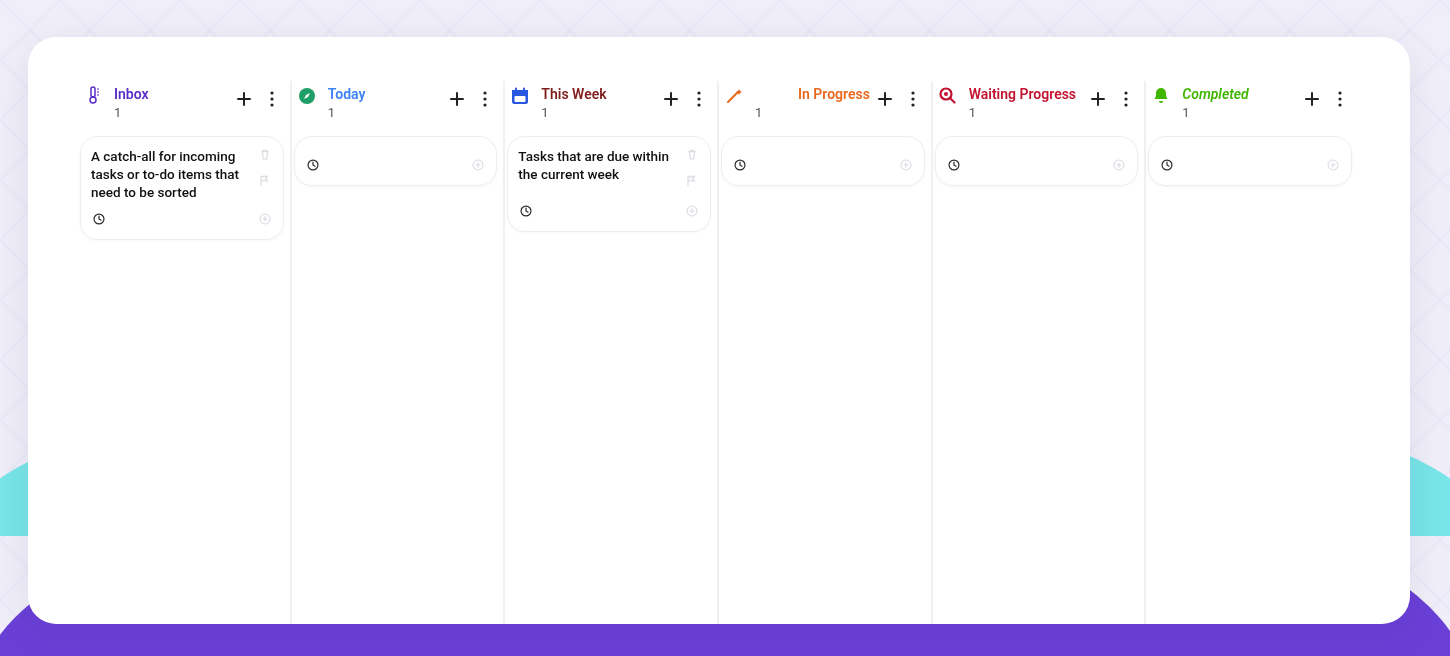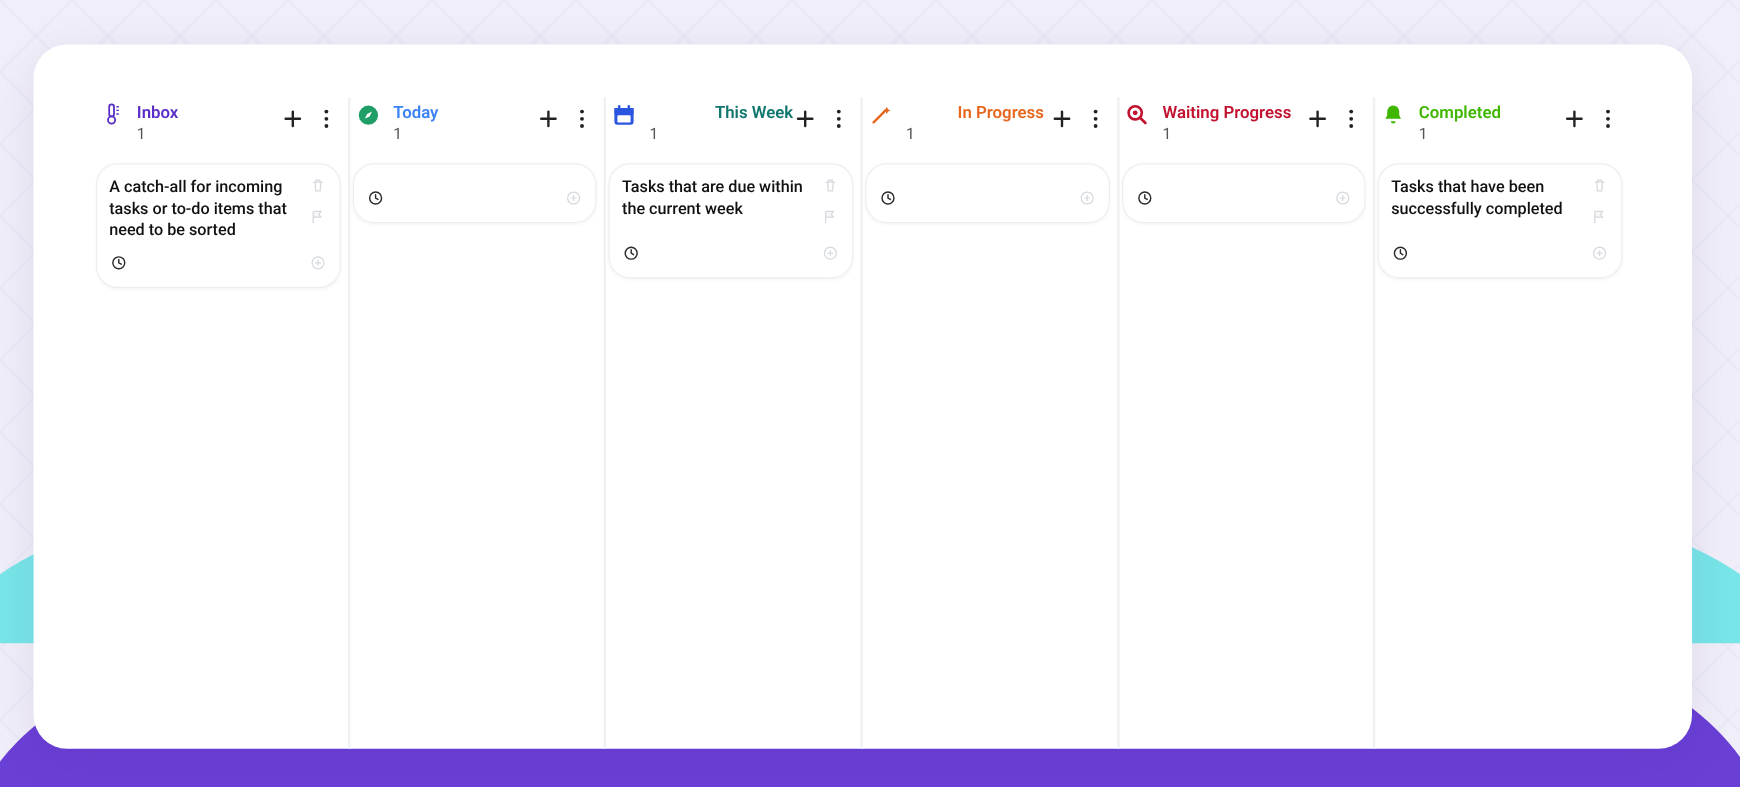--- a/index.html
+++ b/index.html
@@ -282,7 +282,7 @@
             </svg>
       </div>
       <div class="col-titlewrap">
-        <div class="col-title" style="color: #0f766e; text-align: right;">This Week</div>
+        <div class="col-title" style="color: #7f1d1d;">This Week</div>
         <div class="col-count">1</div>
       </div>
       <div class="col-actions">

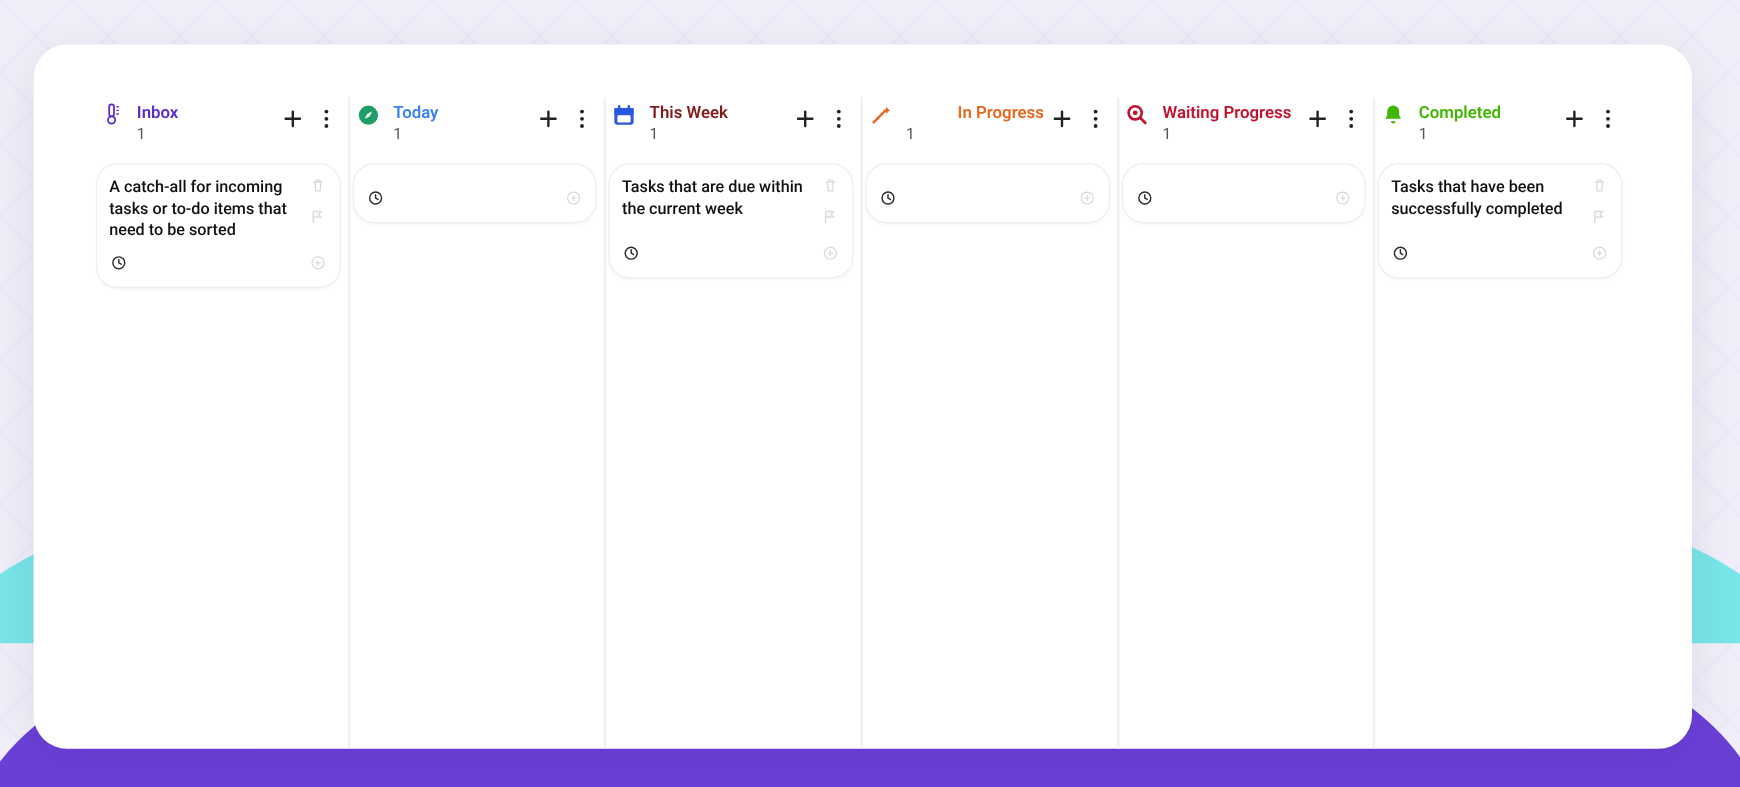--- a/index.html
+++ b/index.html
@@ -432,7 +432,7 @@
             </svg>
       </div>
       <div class="col-titlewrap">
-        <div class="col-title" style="color: rgb(63, 183, 0);">Completed</div>
+        <div class="col-title" style="color: rgb(63, 183, 0); font-style: italic;">Completed</div>
         <div class="col-count">1</div>
       </div>
       <div class="col-actions">

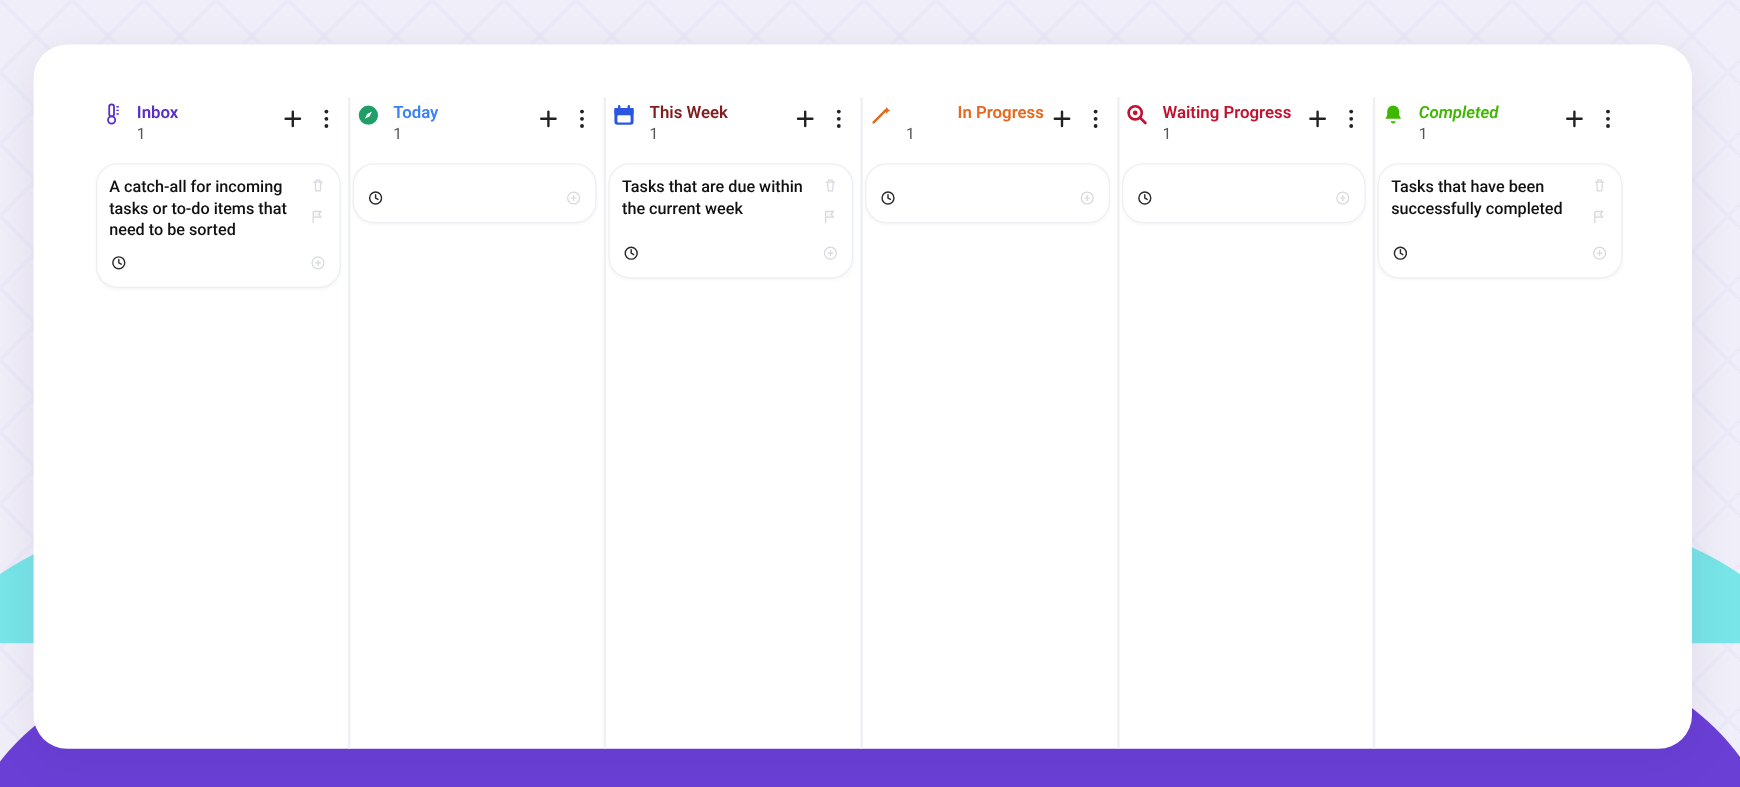--- a/index.html
+++ b/index.html
@@ -450,21 +450,6 @@
     </div>
 
     <div class="card">
-      <div class="card-body">
-        <div class="card-text">Tasks that have been successfully completed</div>
-        <div class="card-side-icons">
-          <span class="ghost-icon">
-            <svg width="16" height="16" viewBox="0 0 20 20">
-                  <use href="#ic-trash"></use>
-                </svg>
-          </span>
-          <span class="ghost-icon">
-            <svg width="16" height="16" viewBox="0 0 20 20">
-                  <use href="#ic-flag"></use>
-                </svg>
-          </span>
-        </div>
-      </div>
       <div class="card-footer">
         <div class="footer-left">
           <span class="clock-icon">

